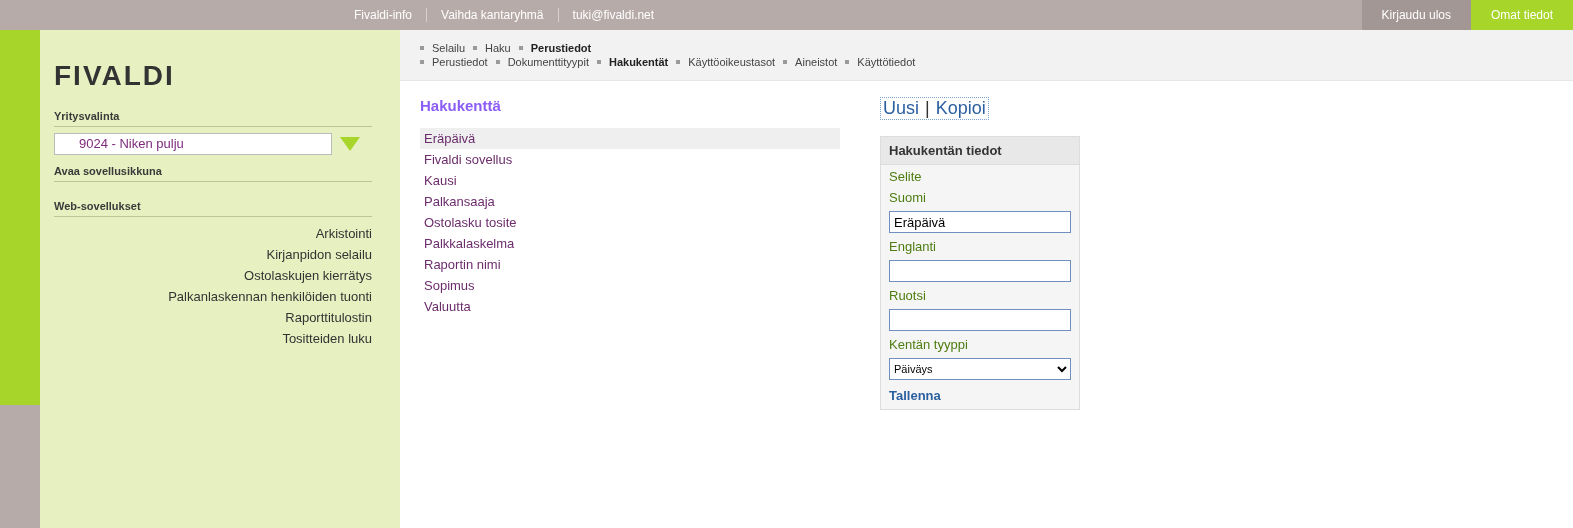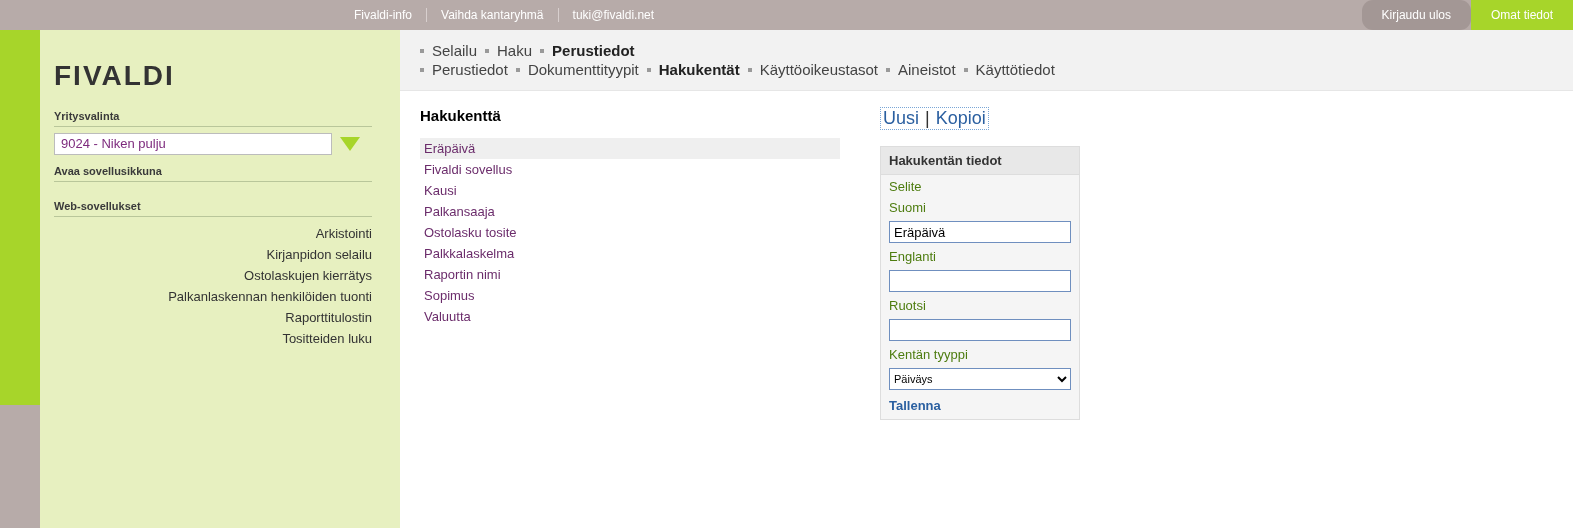--- a/index.html
+++ b/index.html
@@ -11,7 +11,7 @@
   .topbar-link { padding: 0 14px; cursor: pointer; }
   .topbar-sep { width: 1px; height: 14px; background: #d8cfce; }
   .topbar-spacer { flex: 1; }
-  .topbar-logout { background: #a39795; height: 30px; display: flex; align-items: center; padding: 0 20px; cursor: pointer; border-radius: 11px; }
+  .topbar-logout { background: #a39795; height: 30px; display: flex; align-items: center; padding: 0 20px; cursor: pointer; }
   .topbar-own { background: #a7d52a; height: 30px; display: flex; align-items: center; padding: 0 20px; cursor: pointer; color: #fff; }
 
   

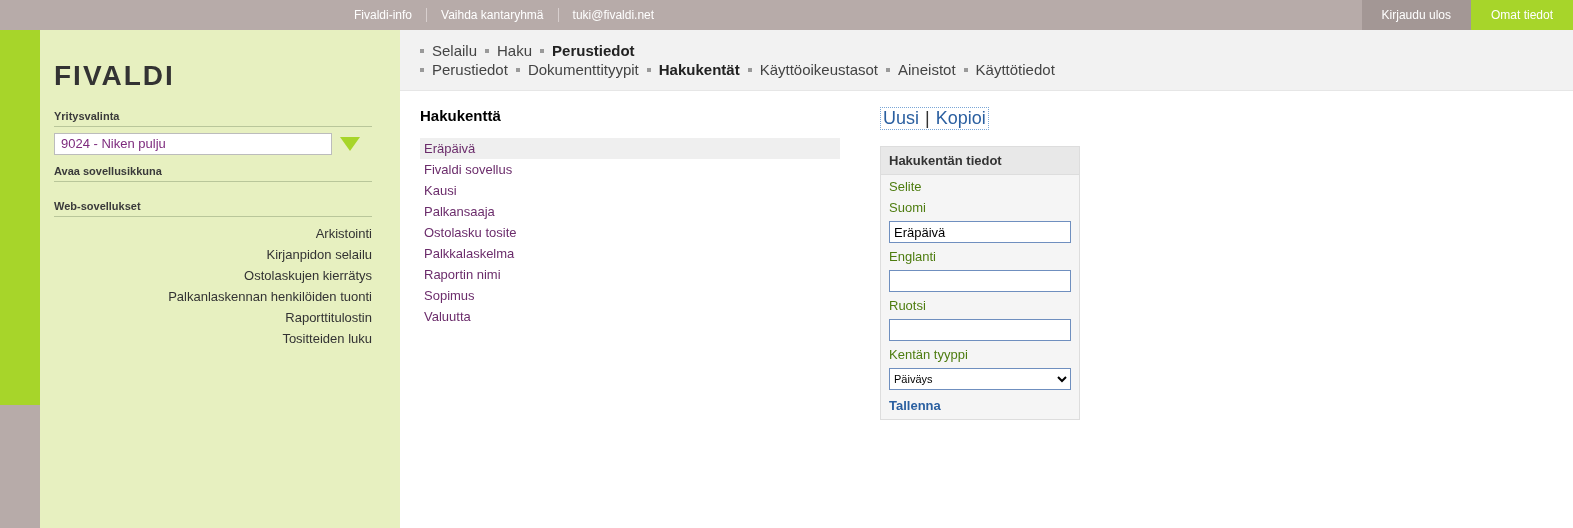--- a/index.html
+++ b/index.html
@@ -32,7 +32,7 @@
 
   
   .main { flex: 1; background: #fff; }
-  .crumbs { background: #f2f2f2; padding: 10px 20px 10px 20px; border-bottom: 1px solid #e6e6e6; font-size: 15px; color: #444; }
+  .crumbs { background: #f2f2f2; padding: 10px 20px 10px 20px; border-bottom: 1px solid #e6e6e6; font-size: 11px; color: #444; }
   .crumb-row { display: flex; align-items: center; flex-wrap: wrap; margin: 2px 0; }
   .crumb-dot { width: 4px; height: 4px; background: #9a9a9a; margin: 0 8px 0 0; }
   .crumb-sep { width: 4px; height: 4px; background: #9a9a9a; margin: 0 8px; }

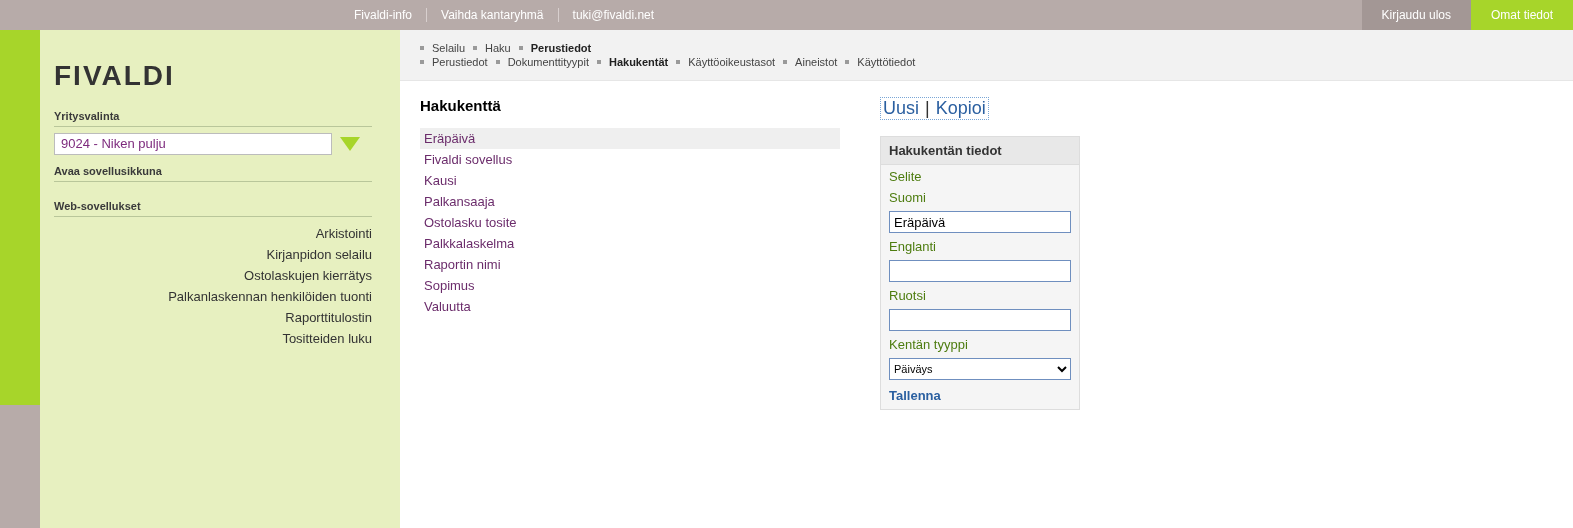--- a/index.html
+++ b/index.html
@@ -43,7 +43,7 @@
   .col-list { width: 420px; }
   .col-form { width: 200px; }
 
-  .section-title { font-size: 15px; font-weight: bold; color: #000000; margin-bottom: 14px; }
+  .section-title { font-size: 15px; font-weight: bold; color: #8b5cf6; margin-bottom: 14px; }
   .list-item { padding: 3px 4px; color: #6b2c6b; cursor: pointer; font-size: 13px; }
   .list-item.active { background: #efefef; }
 

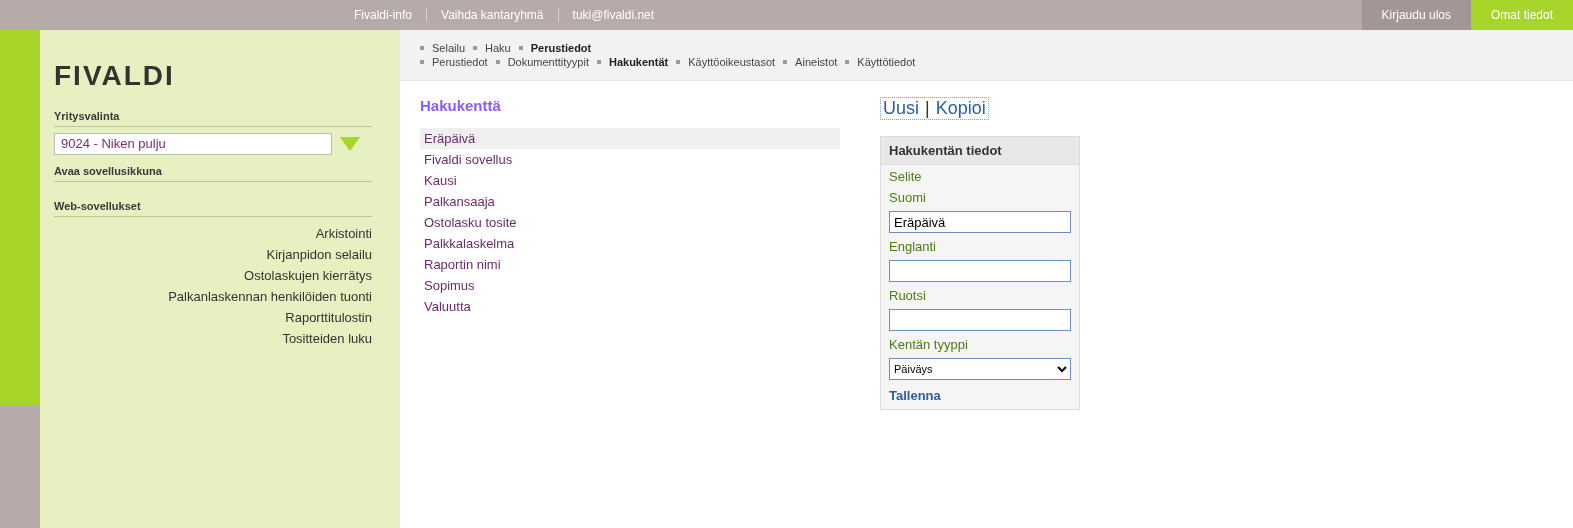--- a/index.html
+++ b/index.html
@@ -25,7 +25,7 @@
   .logo { font-family: Arial, sans-serif; font-weight: 900; font-size: 28px; letter-spacing: 2px; color: #333; margin-bottom: 18px; }
   .side-head { font-size: 11px; font-weight: bold; color: #3a3a3a; border-bottom: 1px solid #b9c69a; padding-bottom: 4px; margin-top: 10px; }
   .company-row { position: relative; margin: 6px 0 10px 0; }
-  .company-select { width: 278px; height: 22px; border: 1px solid #bcbcbc; background: #fff; color: #7d2a7d; font-size: 13px; padding: 2px 6px; display: inline-block; vertical-align: middle; }
+  .company-select { width: 278px; height: 22px; border: 1px solid #bcbcbc; background: #fff; color: #7d2a7d; font-size: 13px; padding: 2px 24px; display: inline-block; vertical-align: middle; }
   .company-arrow { display: inline-block; vertical-align: middle; margin-left: 4px; width: 0; height: 0; border-left: 10px solid transparent; border-right: 10px solid transparent; border-top: 14px solid #a7d52a; cursor: pointer; }
   .side-links { margin-top: 6px; text-align: right; }
   .side-link { display: block; padding: 3px 0 3px 10px; color: #333; cursor: pointer; font-size: 13px; }

